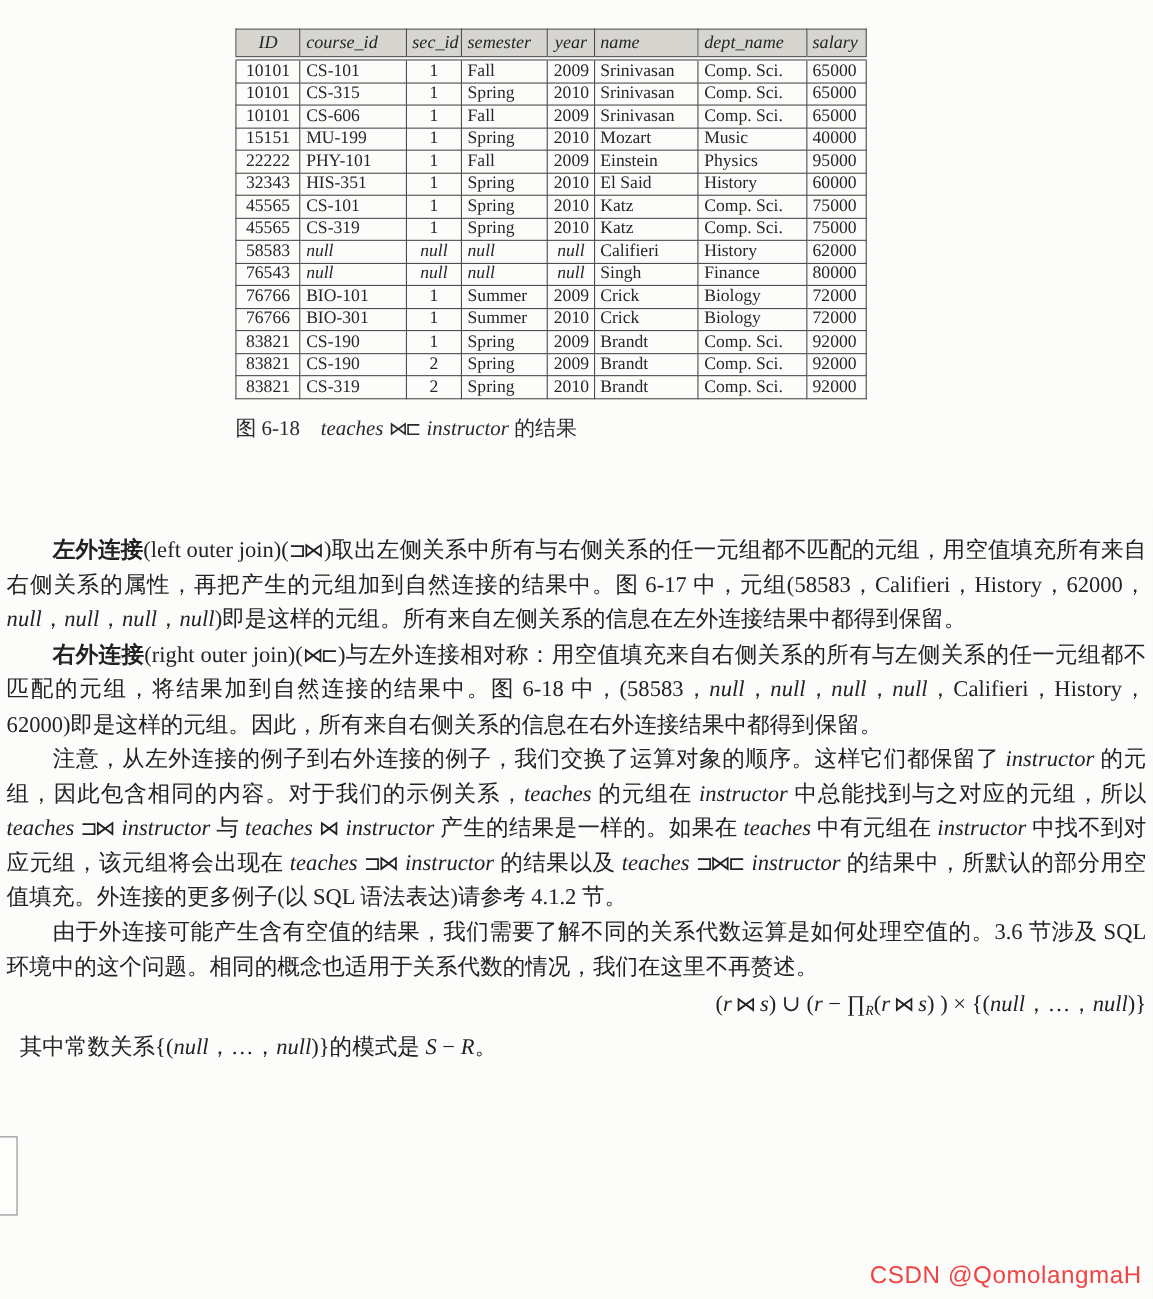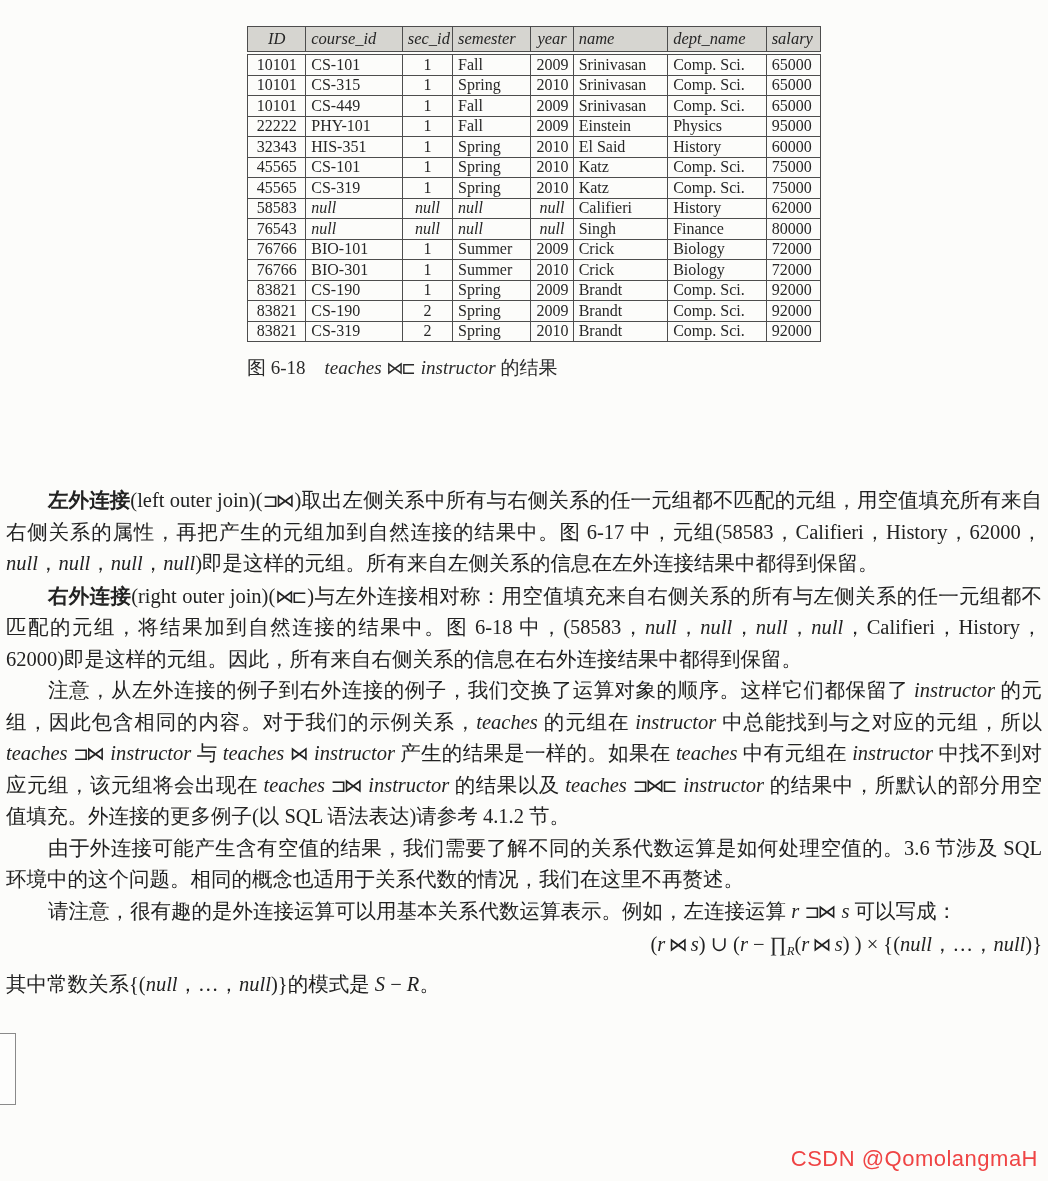--- a/index.html
+++ b/index.html
@@ -14,7 +14,7 @@
     overflow:hidden;
   }
   
-  .figure { position:absolute; left:247px; top:26px; width:574px; }
+  .figure { position:absolute; left:214px; top:26px; width:574px; }
   table.rel {
     width:100%;
     border-collapse:collapse;

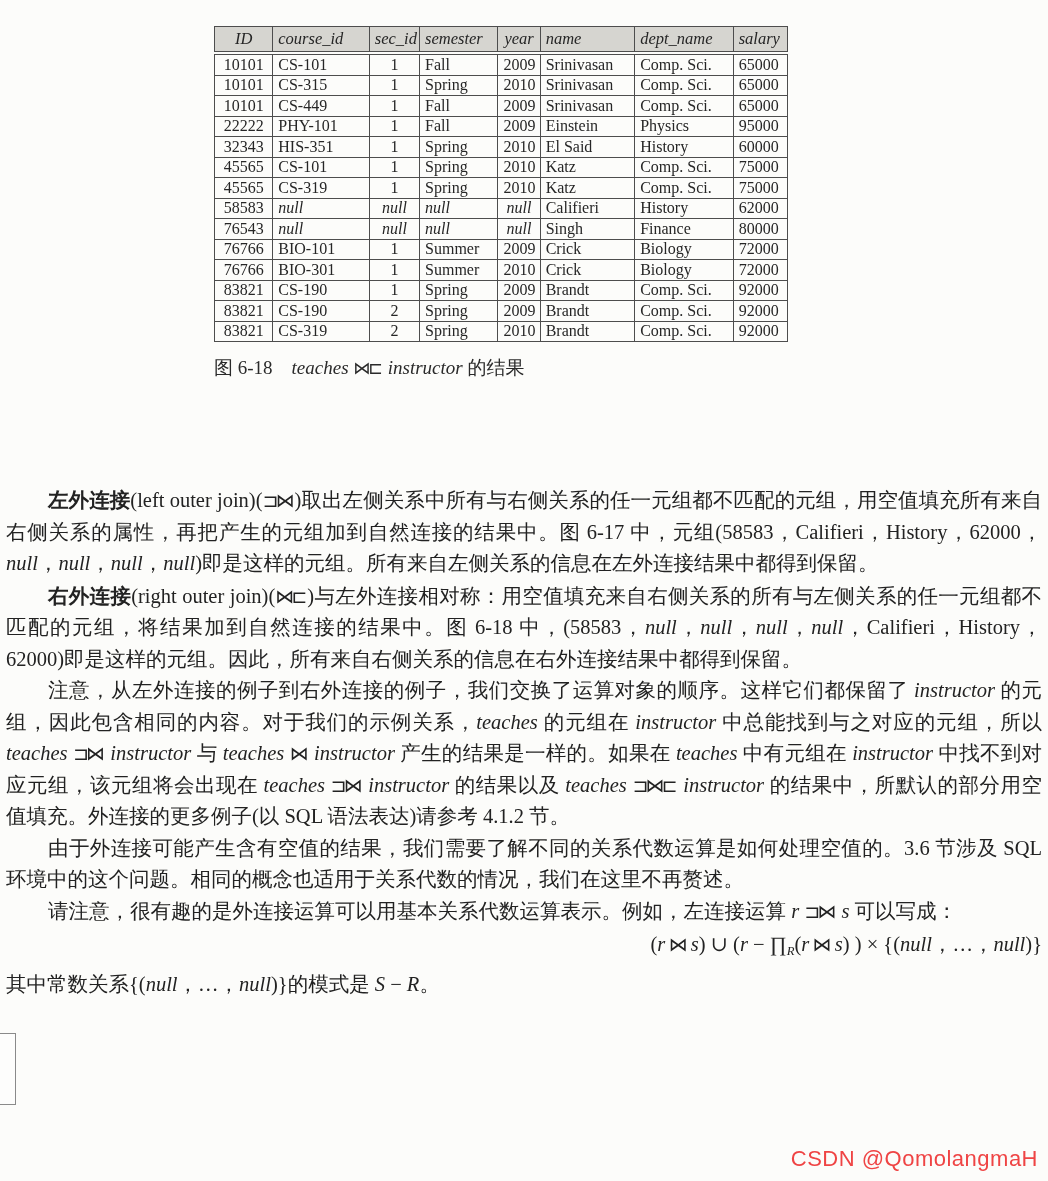--- a/index.html
+++ b/index.html
@@ -142,7 +142,7 @@
           </tr>
           <tr>
             <td class="al-c">10101</td>
-            <td class="al-l">CS-449</td>
+            <td class="al-l">CS-606</td>
             <td class="al-c">1</td>
             <td class="al-l">Fall</td>
             <td class="al-c">2009</td>

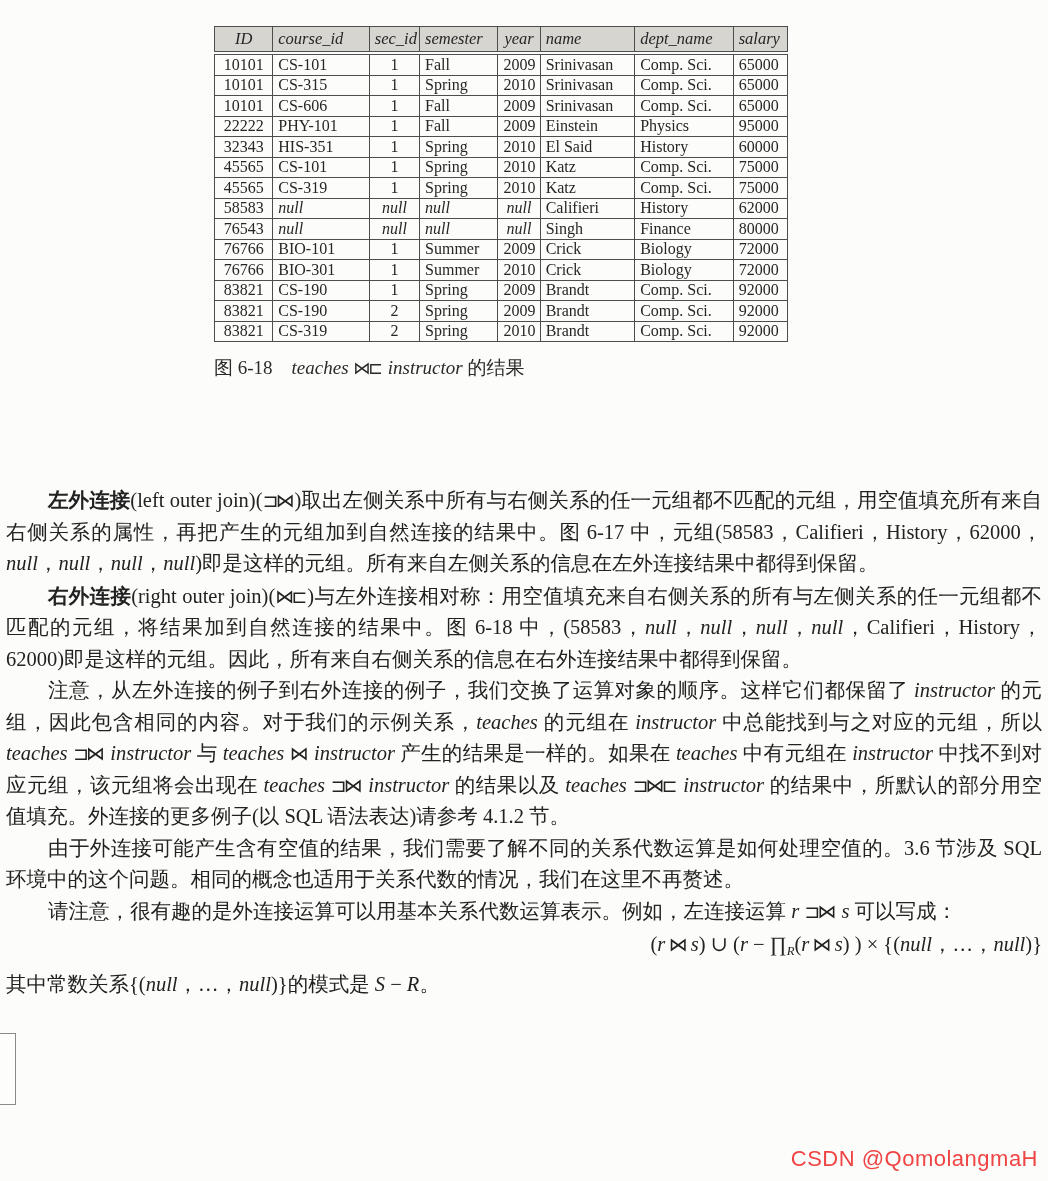--- a/index.html
+++ b/index.html
@@ -151,6 +151,16 @@
             <td class="al-l">65000</td>
           </tr>
           <tr>
+            <td class="al-c">15151</td>
+            <td class="al-l">MU-199</td>
+            <td class="al-c">1</td>
+            <td class="al-l">Spring</td>
+            <td class="al-c">2010</td>
+            <td class="al-l">Mozart</td>
+            <td class="al-l">Music</td>
+            <td class="al-l">40000</td>
+          </tr>
+          <tr>
             <td class="al-c">22222</td>
             <td class="al-l">PHY-101</td>
             <td class="al-c">1</td>

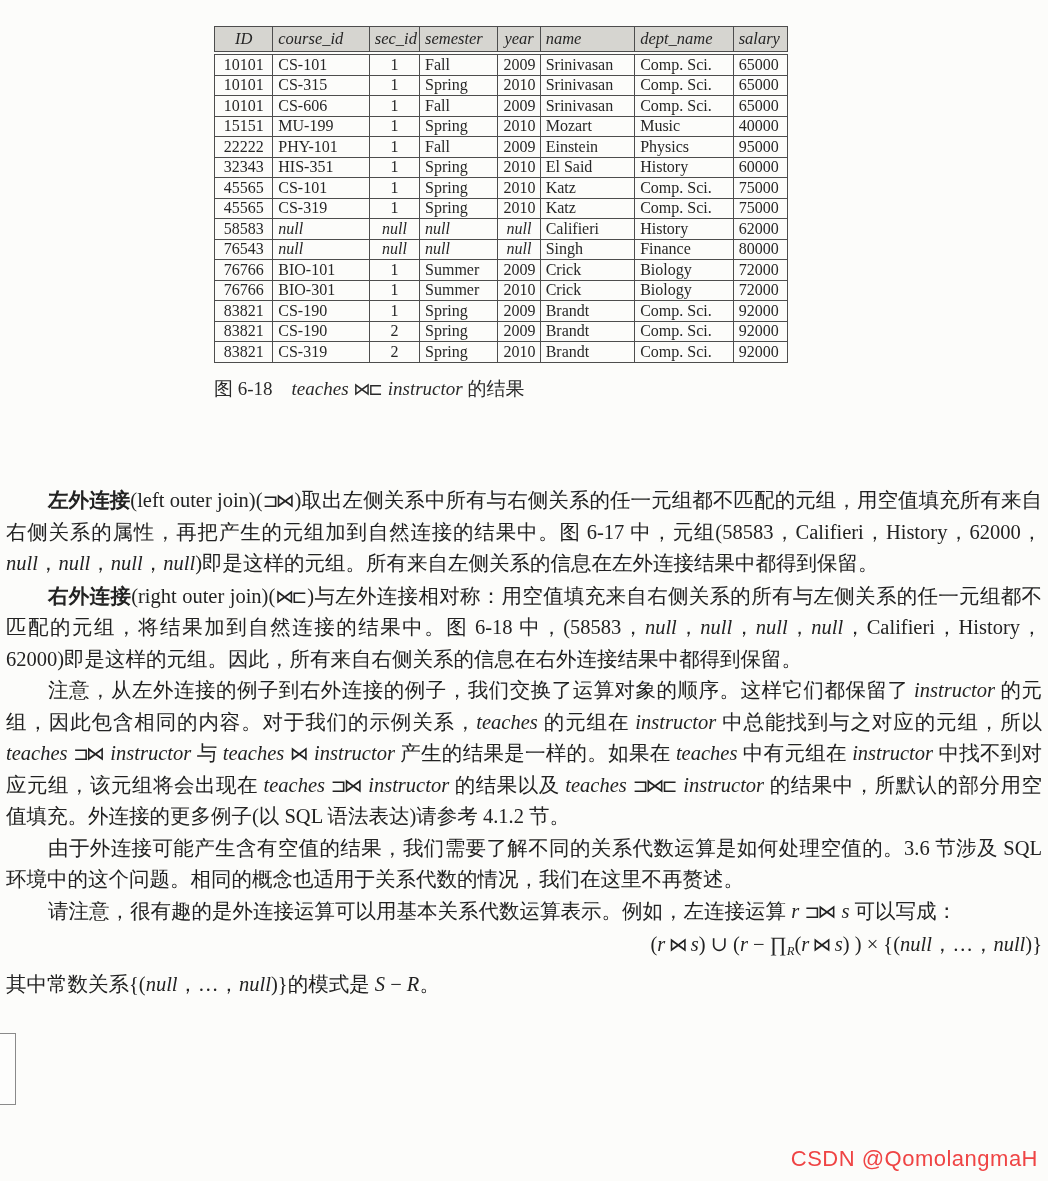--- a/index.html
+++ b/index.html
@@ -280,7 +280,6 @@
     <p><span class="s-b">右外连接</span><span>(right outer join)(</span><span class="s-j">⋈⊏</span><span>)与左外连接相对称：用空值填充来自右侧关系的所有与左侧关系的任一元组都不匹配的元组，将结果加到自然连接的结果中。图 6-18 中，(58583，</span><span class="s-i">null</span><span>，</span><span class="s-i">null</span><span>，</span><span class="s-i">null</span><span>，</span><span class="s-i">null</span><span>，Califieri，History，62000)即是这样的元组。因此，所有来自右侧关系的信息在右外连接结果中都得到保留。</span></p>
     <p><span>注意，从左外连接的例子到右外连接的例子，我们交换了运算对象的顺序。这样它们都保留了 </span><span class="s-i">instructor</span><span> 的元组，因此包含相同的内容。对于我们的示例关系，</span><span class="s-i">teaches</span><span> 的元组在 </span><span class="s-i">instructor</span><span> 中总能找到与之对应的元组，所以 </span><span class="s-i">teaches</span><span> </span><span class="s-j">⊐⋈</span><span> </span><span class="s-i">instructor</span><span> 与 </span><span class="s-i">teaches</span><span> </span><span class="s-j">⋈</span><span> </span><span class="s-i">instructor</span><span> 产生的结果是一样的。如果在 </span><span class="s-i">teaches</span><span> 中有元组在 </span><span class="s-i">instructor</span><span> 中找不到对应元组，该元组将会出现在 </span><span class="s-i">teaches</span><span> </span><span class="s-j">⊐⋈</span><span> </span><span class="s-i">instructor</span><span> 的结果以及 </span><span class="s-i">teaches</span><span> </span><span class="s-j">⊐⋈⊏</span><span> </span><span class="s-i">instructor</span><span> 的结果中，所默认的部分用空值填充。外连接的更多例子(以 SQL 语法表达)请参考 4.1.2 节。</span></p>
     <p><span>由于外连接可能产生含有空值的结果，我们需要了解不同的关系代数运算是如何处理空值的。3.6 节涉及 SQL 环境中的这个问题。相同的概念也适用于关系代数的情况，我们在这里不再赘述。</span></p>
-    <p><span>请注意，很有趣的是外连接运算可以用基本关系代数运算表示。例如，左连接运算 </span><span class="s-i">r</span><span> </span><span class="s-j">⊐⋈</span><span> </span><span class="s-i">s</span><span> 可以写成：</span></p>
     <p class="formula"><span>(</span><span class="s-i">r</span><span class="s-j"> ⋈ </span><span class="s-i">s</span><span>) ∪ (</span><span class="s-i">r</span><span> − </span><span>∏</span><span class="s-sub">R</span><span>(</span><span class="s-i">r</span><span class="s-j"> ⋈ </span><span class="s-i">s</span><span>) )  ×  {(</span><span class="s-i">null</span><span>，…，</span><span class="s-i">null</span><span>)}</span></p>
     <p class="no-indent"><span>其中常数关系{(</span><span class="s-i">null</span><span>，…，</span><span class="s-i">null</span><span>)}的模式是 </span><span class="s-i">S</span><span> − </span><span class="s-i">R</span><span>。</span></p>
   </div>

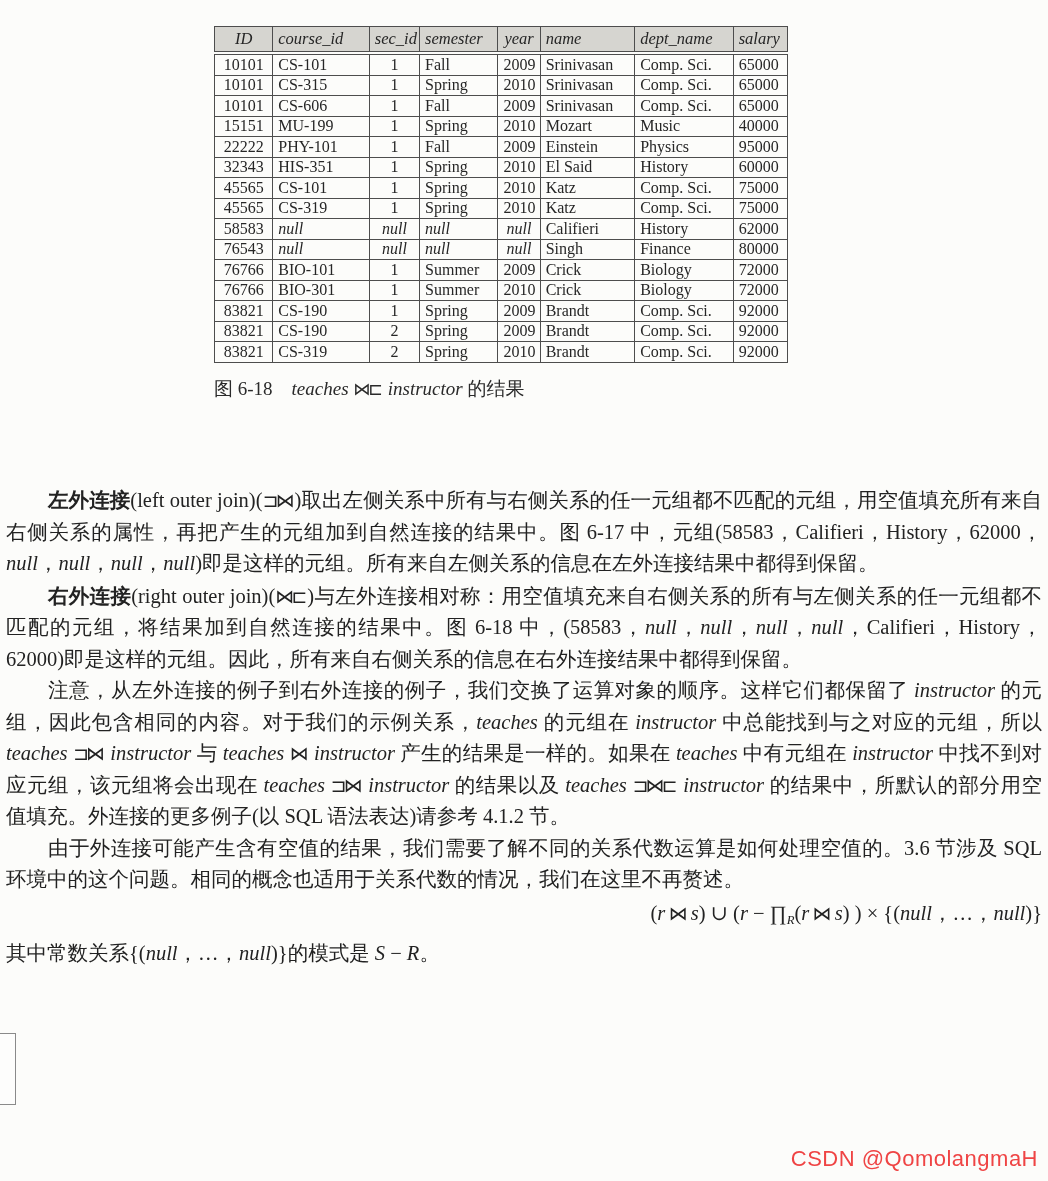--- a/index.html
+++ b/index.html
@@ -60,7 +60,7 @@
     color:#222;
   }
   .text p { margin:0; text-indent:2.05em; }
-  .text p.no-indent { text-indent:0; }
+  .text p.no-indent { text-indent:0;margin-left:12px; }
   .text p.formula { text-indent:0; text-align:right; margin:2px 0; }
   
   .s-b { font-weight:bold; font-family:"Liberation Sans","DejaVu Sans",sans-serif; }

